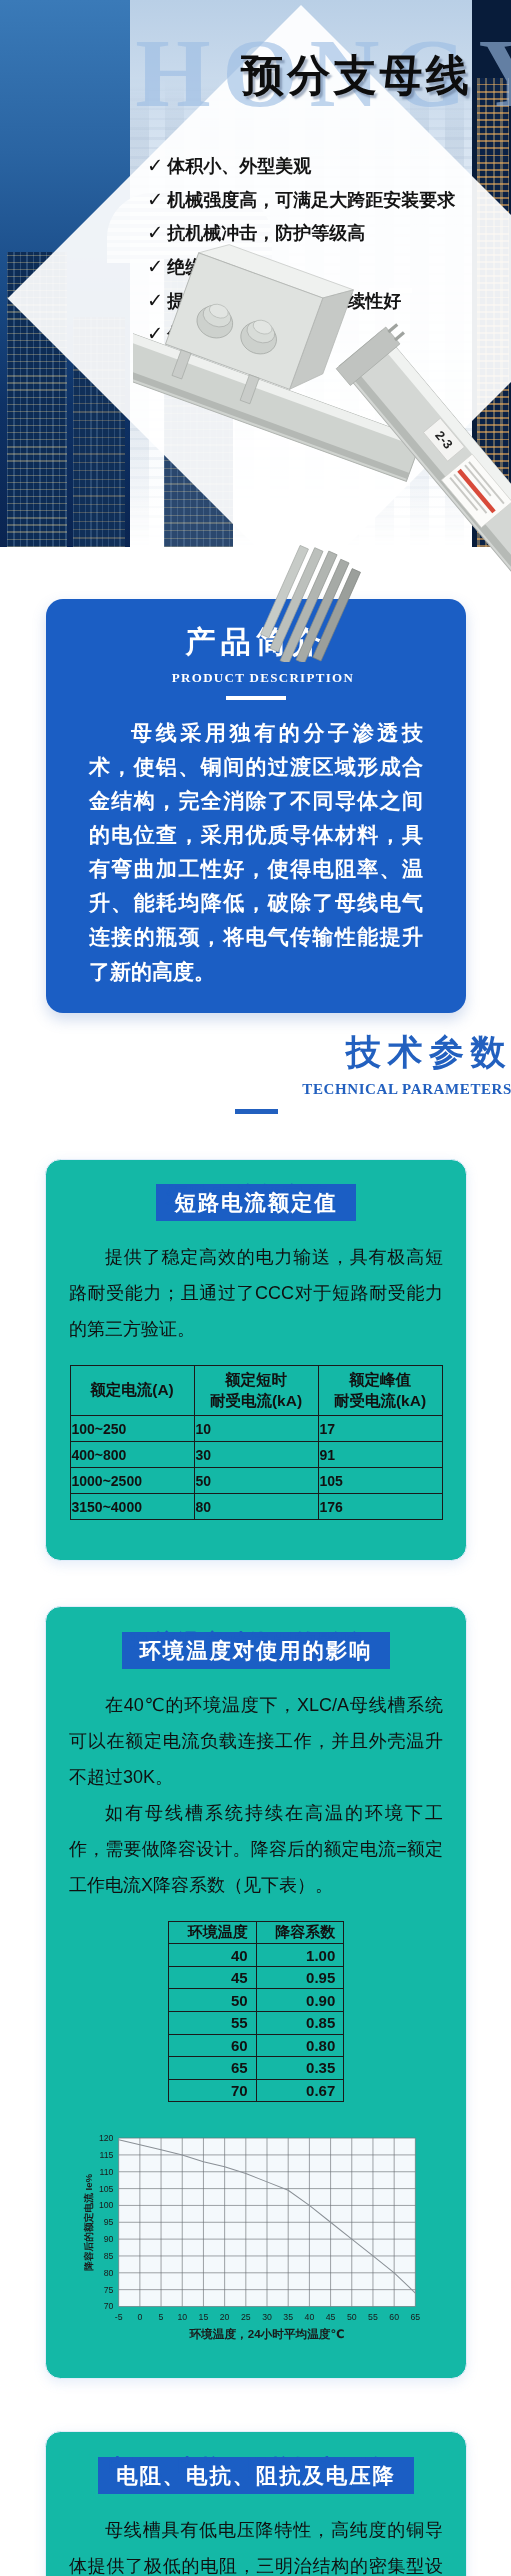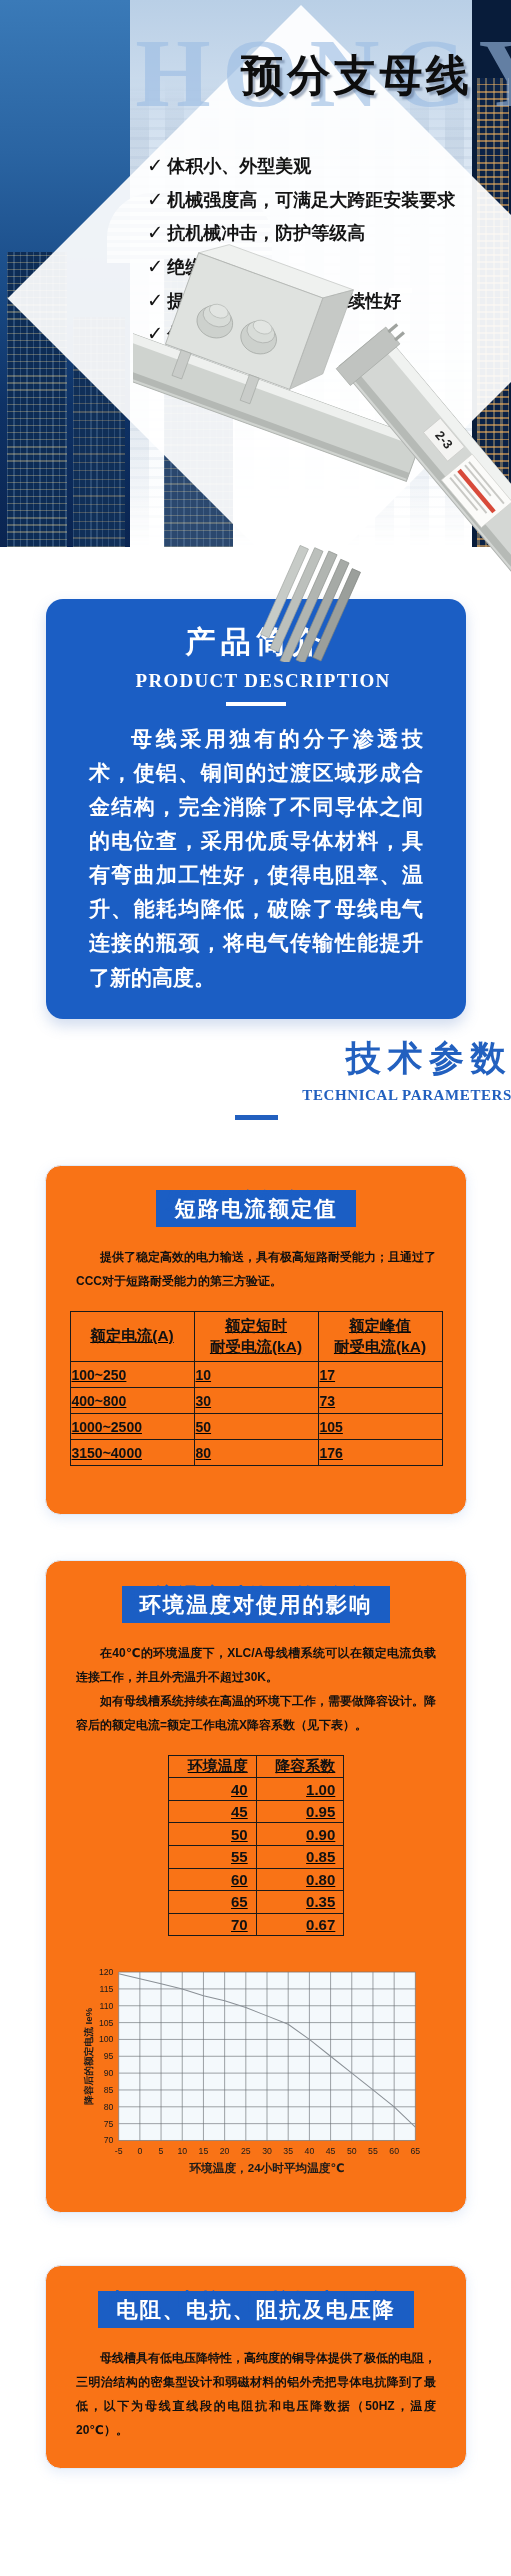--- a/index.html
+++ b/index.html
@@ -52,7 +52,7 @@
   .intro-title{padding-top:23px;font-family:"Liberation Serif","DejaVu Serif",serif;
     font-size:30px;font-weight:700;letter-spacing:5.2px;}
   .intro-sub{margin-top:6.5px;font-family:"Liberation Serif","DejaVu Serif",serif;
-    font-size:19px;font-weight:700;letter-spacing:1.3px;padding-left:14px;}
+    font-size:13px;font-weight:700;letter-spacing:1.3px;padding-left:14px;}
   .intro-divider{width:60px;height:4.5px;background:#fff;margin:10.4px auto 11.7px;}
   .intro-body{margin:16px;padding:0 27px 24.6px;text-align:justify;text-indent:2em;
     font-size:21px;font-weight:700;line-height:1.62;}

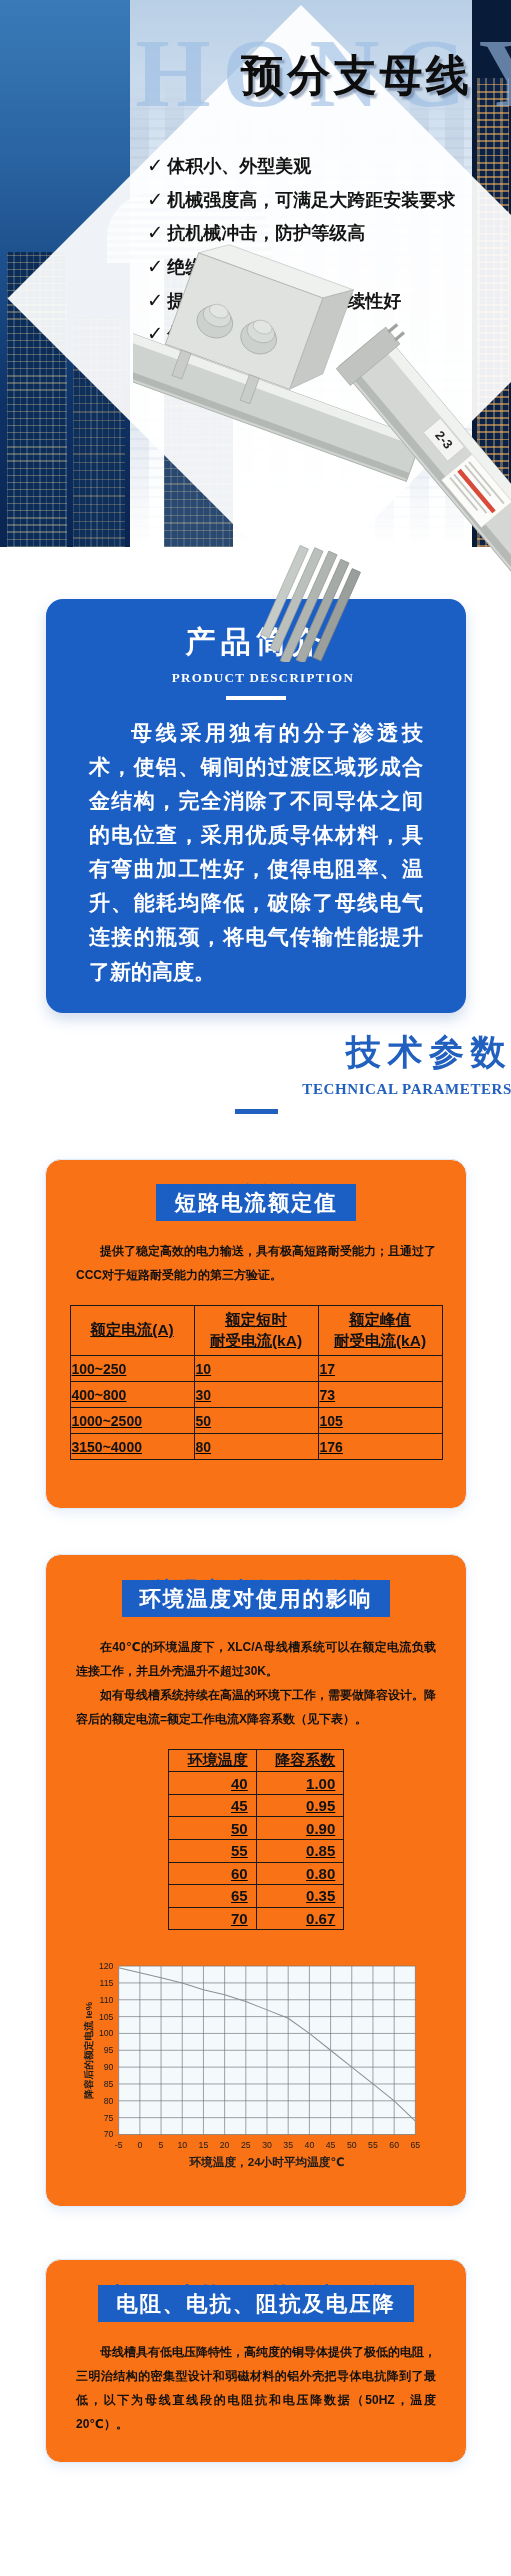--- a/index.html
+++ b/index.html
@@ -62,7 +62,7 @@
   .tech-sub{margin-top:5.2px;font-family:"Liberation Serif","DejaVu Serif",serif;font-size:15px;font-weight:700;letter-spacing:0.6px;}
   .tech-divider{width:43px;height:5.2px;background:#2260bf;margin:10.4px auto 0;}
   
-  .card{position:relative;width:420px;margin:45px auto 0;border-radius:15.5px;background:#f97316;
+  .card{position:relative;width:420px;margin:45px auto 0;border-radius:15.5px;background:#14b8a6;
     border:0.6px solid #e1ecfa;box-shadow:0 3.9px 11.7px rgba(120,160,220,.18);padding-bottom:26px;}
   .banner{position:relative;display:table;margin:24.6px auto 0;background:#1b5ec4;padding:3.9px 18px;
     font-family:"Liberation Serif","DejaVu Serif",serif;font-size:21.4px;font-weight:700;letter-spacing:1.9px;}

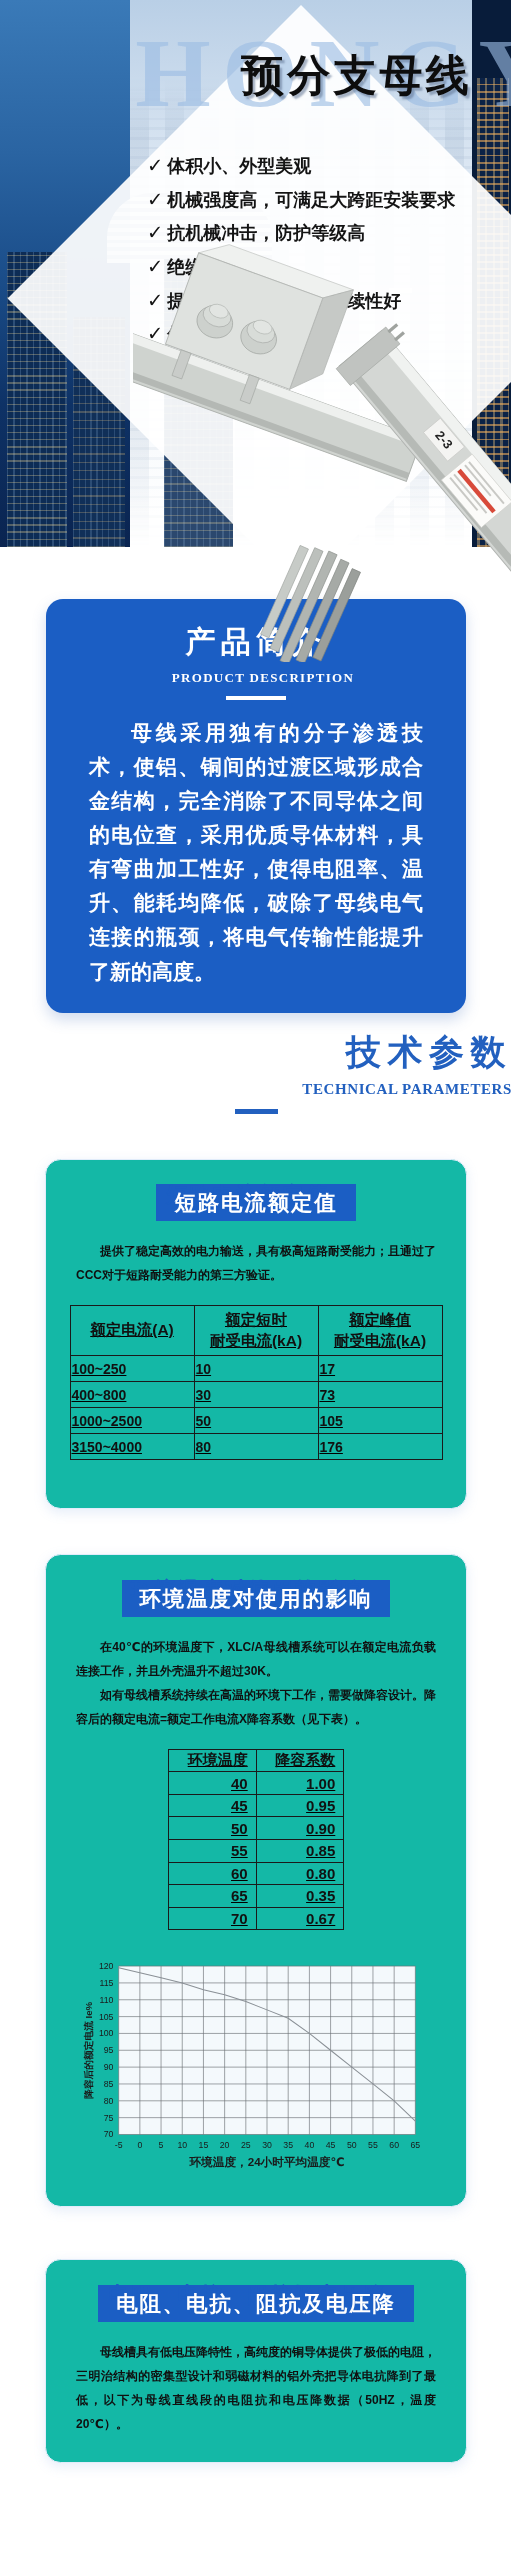--- a/index.html
+++ b/index.html
@@ -69,8 +69,8 @@
   .banner::before{content:attr(data-text);position:absolute;left:9.7px;top:-4.5px;color:#1b5ec4;
     white-space:nowrap;z-index:0;}
   .banner .bt{position:relative;z-index:1;color:#fff;}
-  .card-body{margin:18px 30px 0;text-align:justify;text-indent:2em;
-    font-size:12px;font-weight:700;color:#101010;line-height:2.0;}
+  .card-body{margin:18px 23px 0;text-align:justify;text-indent:2em;
+    font-size:18px;font-weight:400;color:#101010;line-height:2.0;}
   
   .t-simple{border-collapse:collapse;margin:18px auto 22px;text-decoration:underline;}
   .t-simple th,.t-simple td{border:1.3px solid #1a1a1a;font-weight:700;color:#111;}

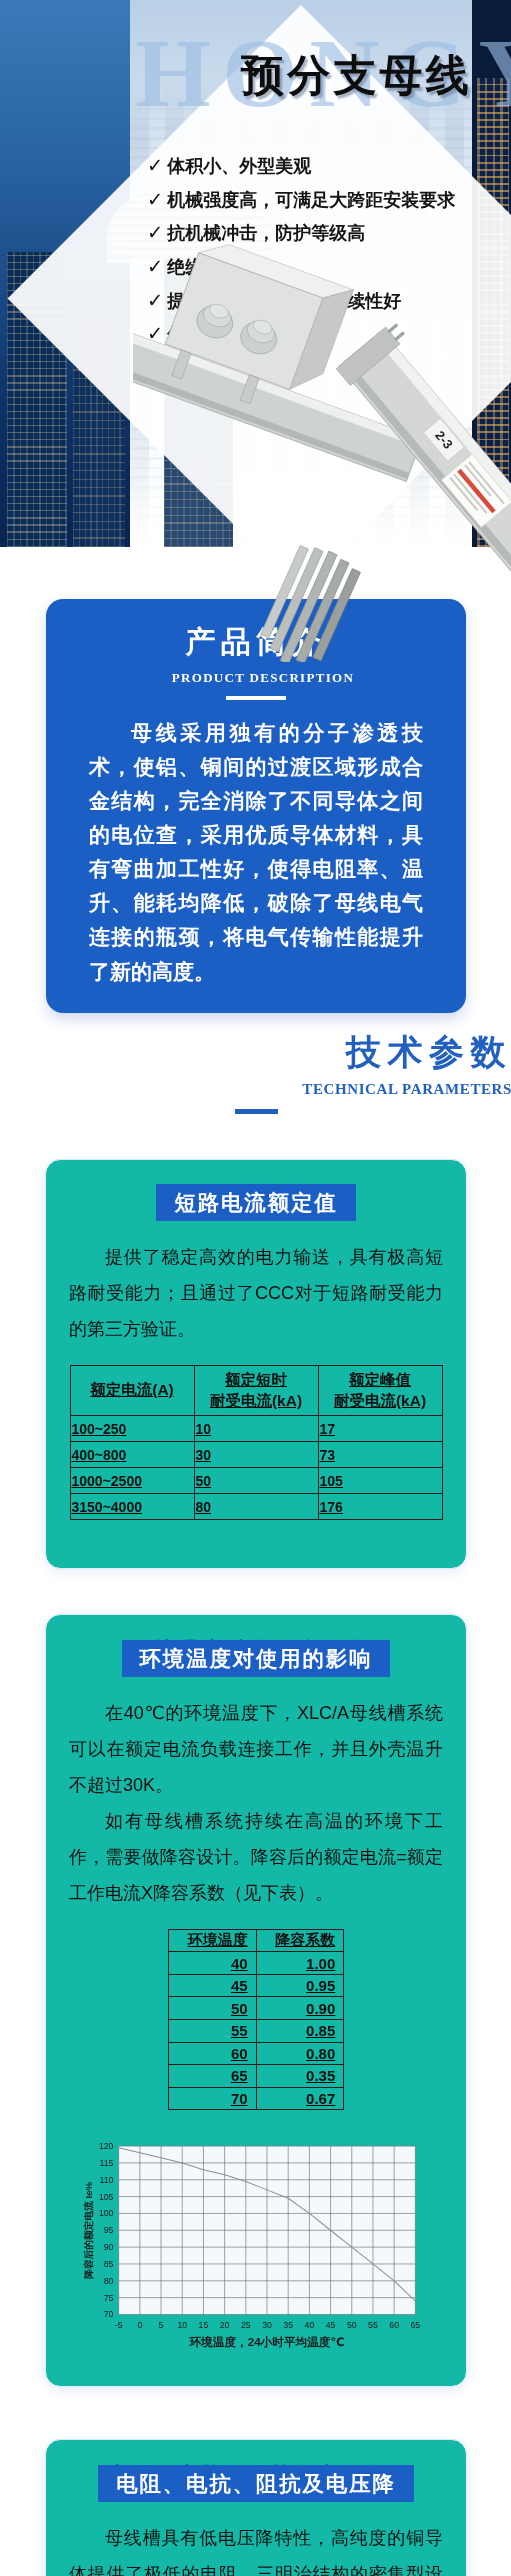--- a/index.html
+++ b/index.html
@@ -72,7 +72,7 @@
   .card-body{margin:18px 23px 0;text-align:justify;text-indent:2em;
     font-size:18px;font-weight:400;color:#101010;line-height:2.0;}
   
-  .t-simple{border-collapse:collapse;margin:18px auto 22px;text-decoration:underline;}
+  .t-simple{border-collapse:collapse;margin:18px auto 14px;}
   .t-simple th,.t-simple td{border:1.3px solid #1a1a1a;font-weight:700;color:#111;}
   #table1 th{width:121px;height:47px;font-size:15.5px;white-space:pre-line;text-align:center;}
   #table1 td{height:23px;font-size:14px;}

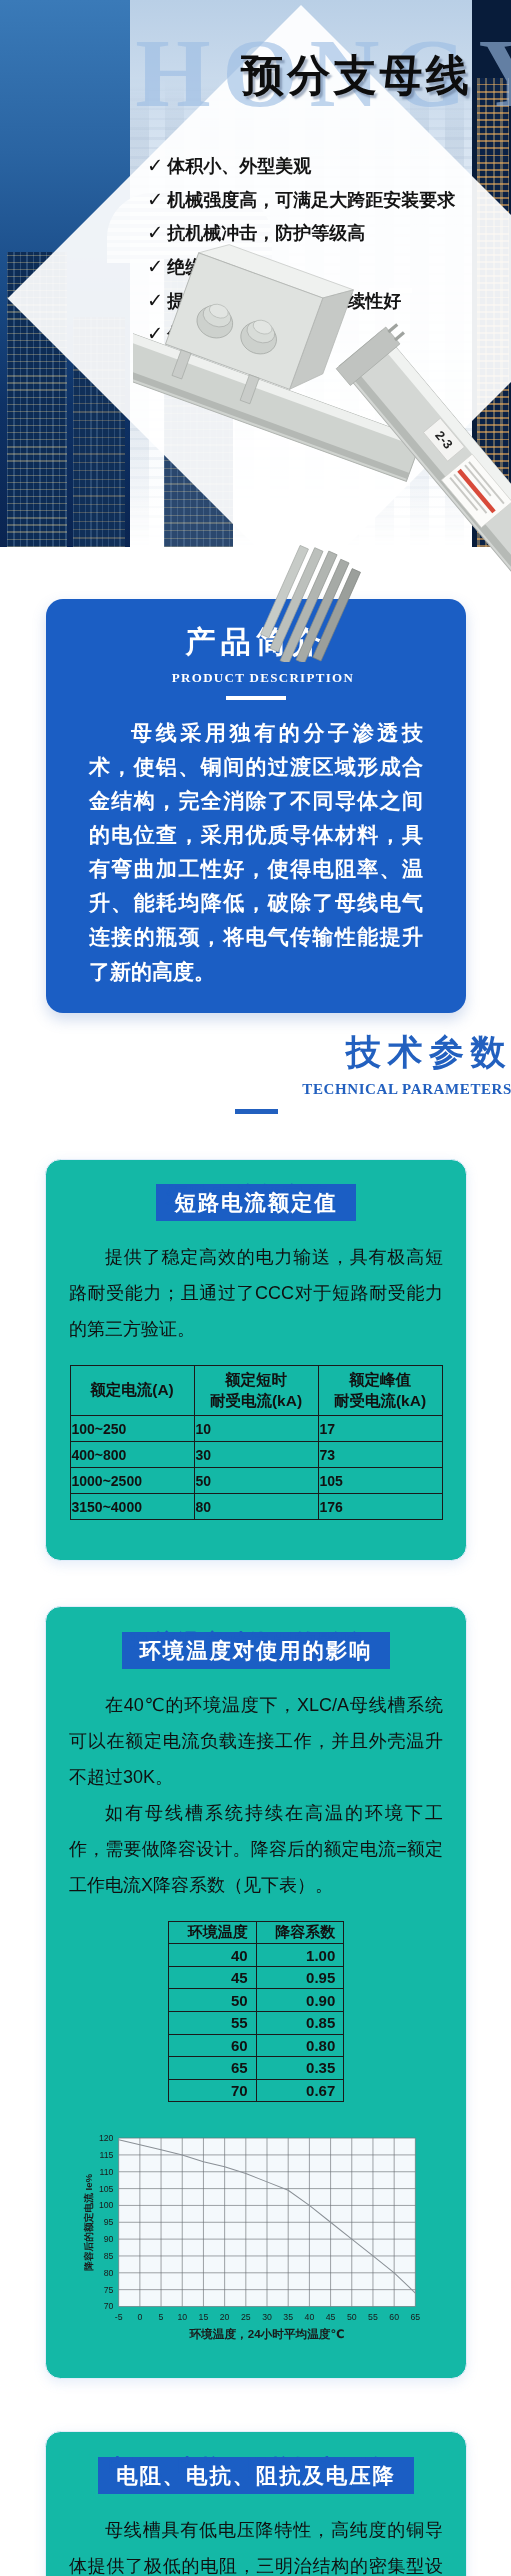--- a/index.html
+++ b/index.html
@@ -225,7 +225,7 @@
         <tr>
           <td>400~800</td>
           <td>30</td>
-          <td>73</td>
+          <td>91</td>
         </tr>
         <tr>
           <td>1000~2500</td>

